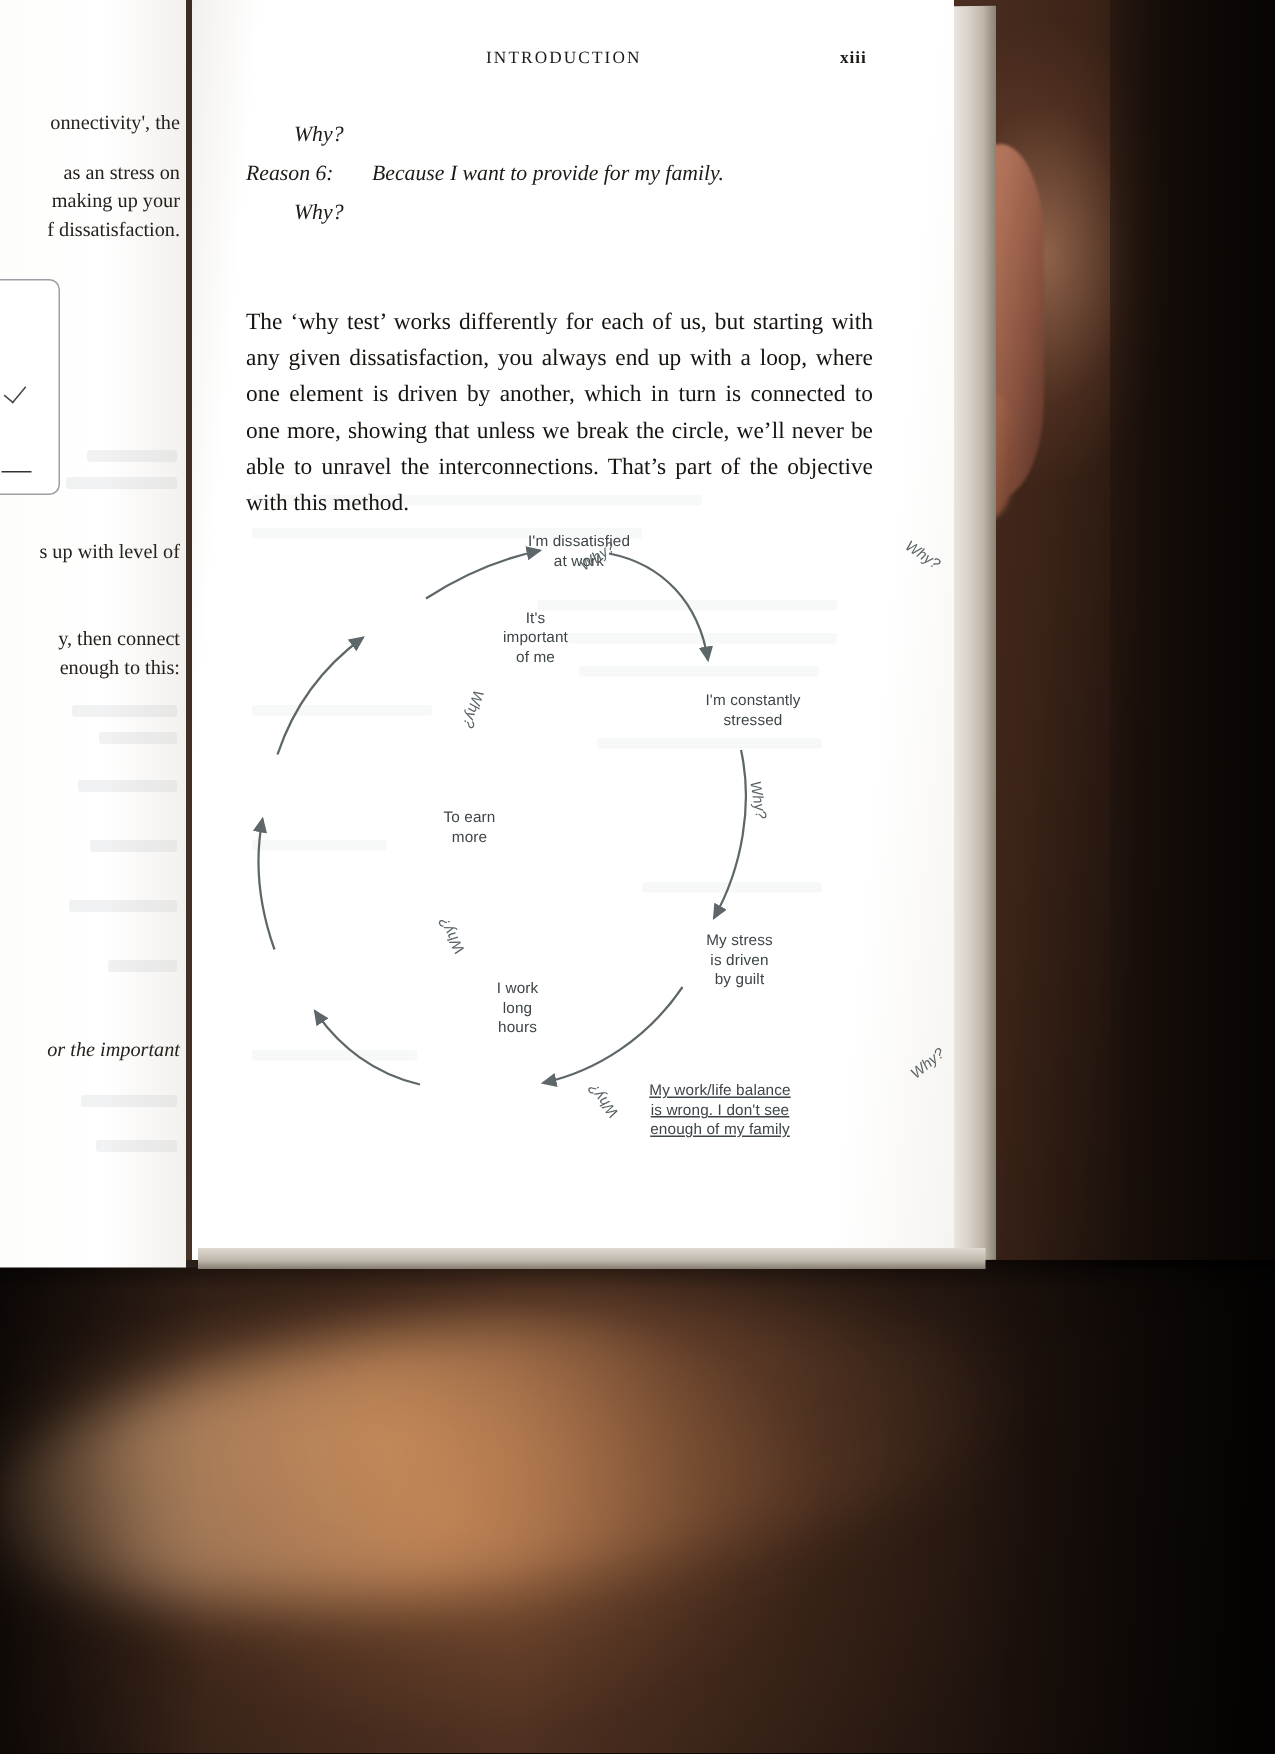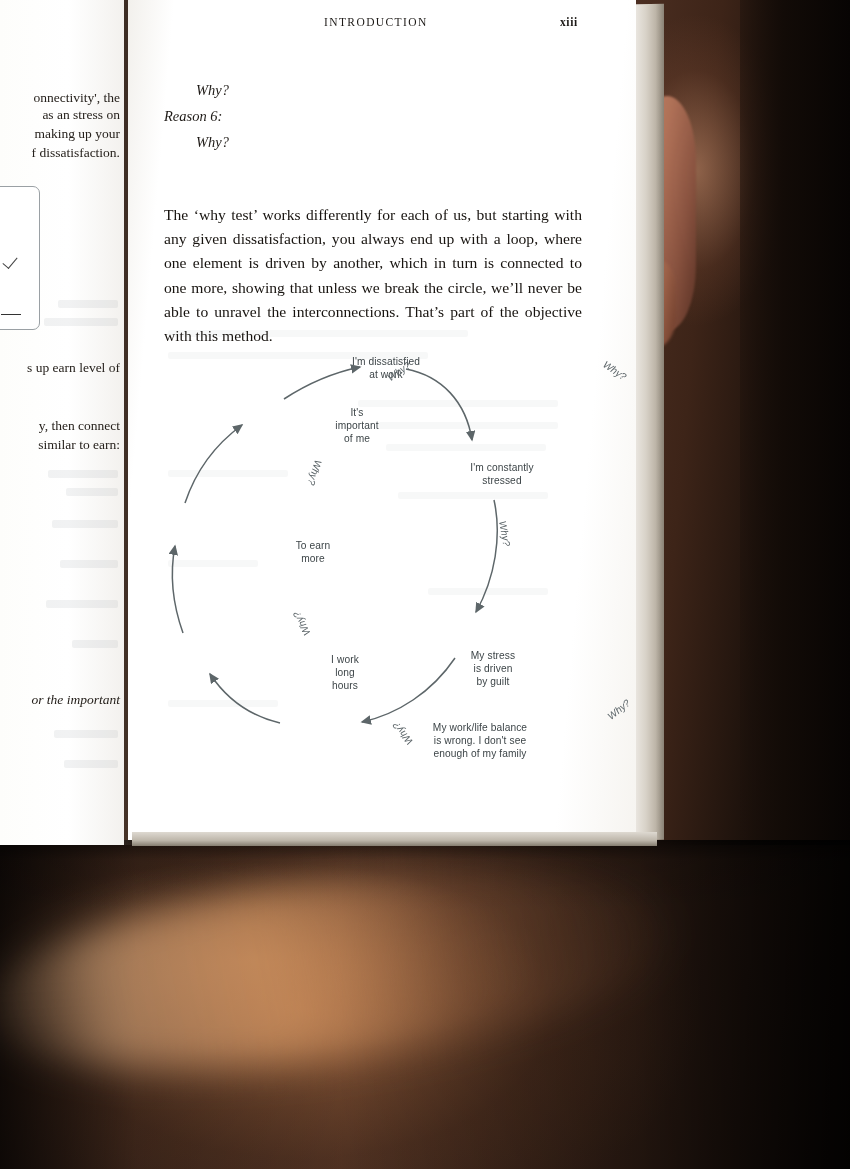--- a/index.html
+++ b/index.html
@@ -153,7 +153,7 @@
   
   .run-head {
     position: absolute;
-    top: 16px;
+    top: 33px;
     left: 0; right: 0;
     height: 16px;
   }

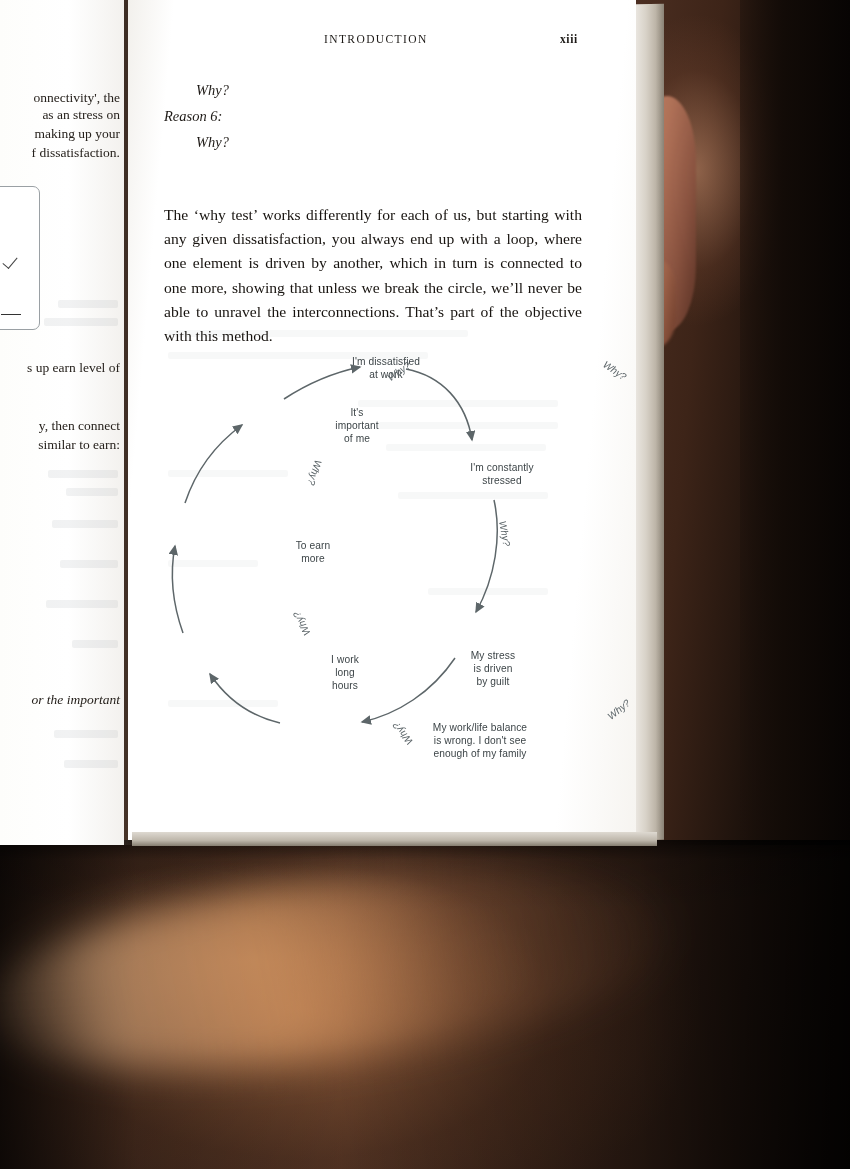--- a/index.html
+++ b/index.html
@@ -259,7 +259,7 @@
   <div class="bg-blurstreak"></div>
 
   <div class="left-page">
-    <div class="lp-text" style="top:88px;text-align:right;">onnectivity', the</div>
+    <div class="lp-text" style="top:72px;text-align:right;">onnectivity', the</div>
     <div class="lp-text" style="top:105px;">as an stress on</div>
     <div class="lp-text" style="top:124px;">making up your</div>
     <div class="lp-text" style="top:143px;">f dissatisfaction.</div>

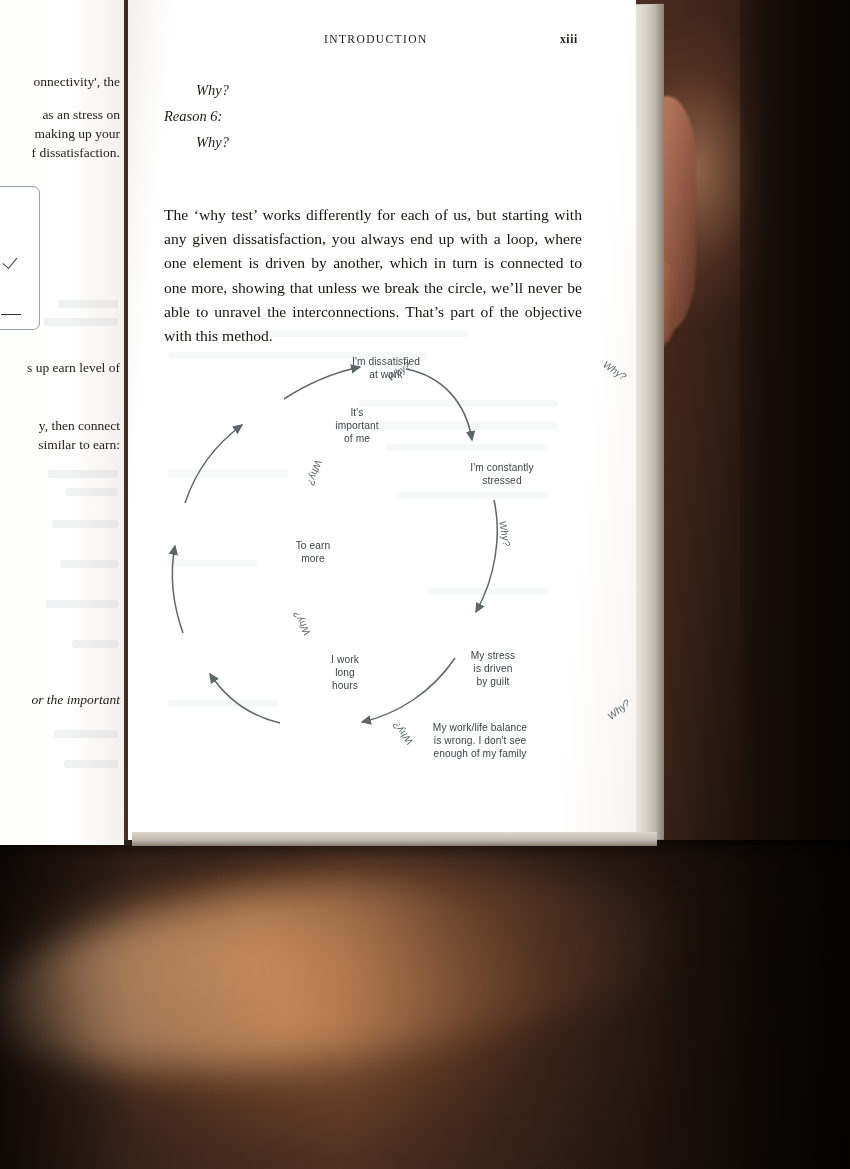--- a/index.html
+++ b/index.html
@@ -310,6 +310,7 @@
       <div class="why-row">Why?</div>
       <div class="reason-row">
         <span class="r-label">Reason 6:</span>
+        <span>Because I want to provide for my family.</span>
       </div>
       <div class="why-row">Why?</div>
     </div>

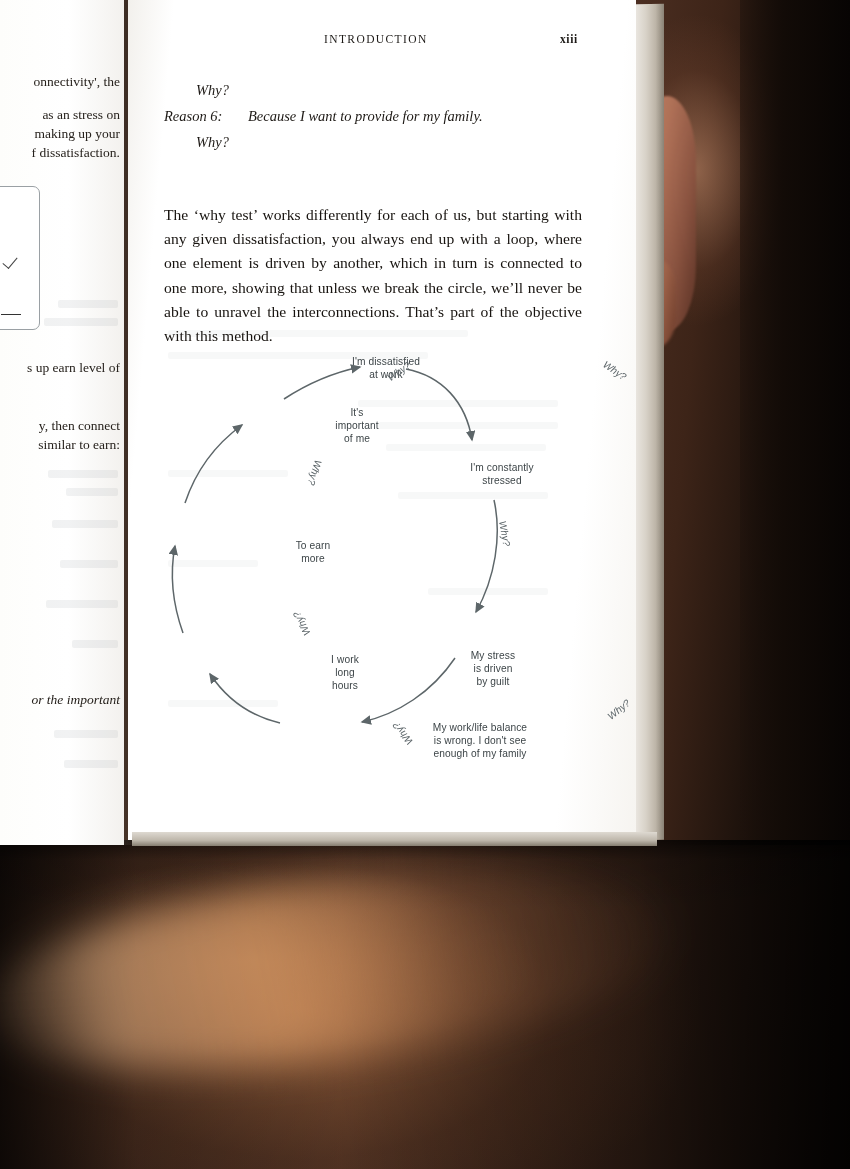--- a/index.html
+++ b/index.html
@@ -269,7 +269,7 @@
       <span class="dash"></span>
     </div>
 
-    <div class="lp-text" style="top:358px;">s up earn level of</div>
+    <div class="lp-text" style="top:358px;">s up with level of</div>
     <div class="lp-text" style="top:416px;">y, then connect</div>
     <div class="lp-text" style="top:435px;">similar to earn:</div>
     <div class="lp-text lp-italic" style="top:690px;">or the important</div>

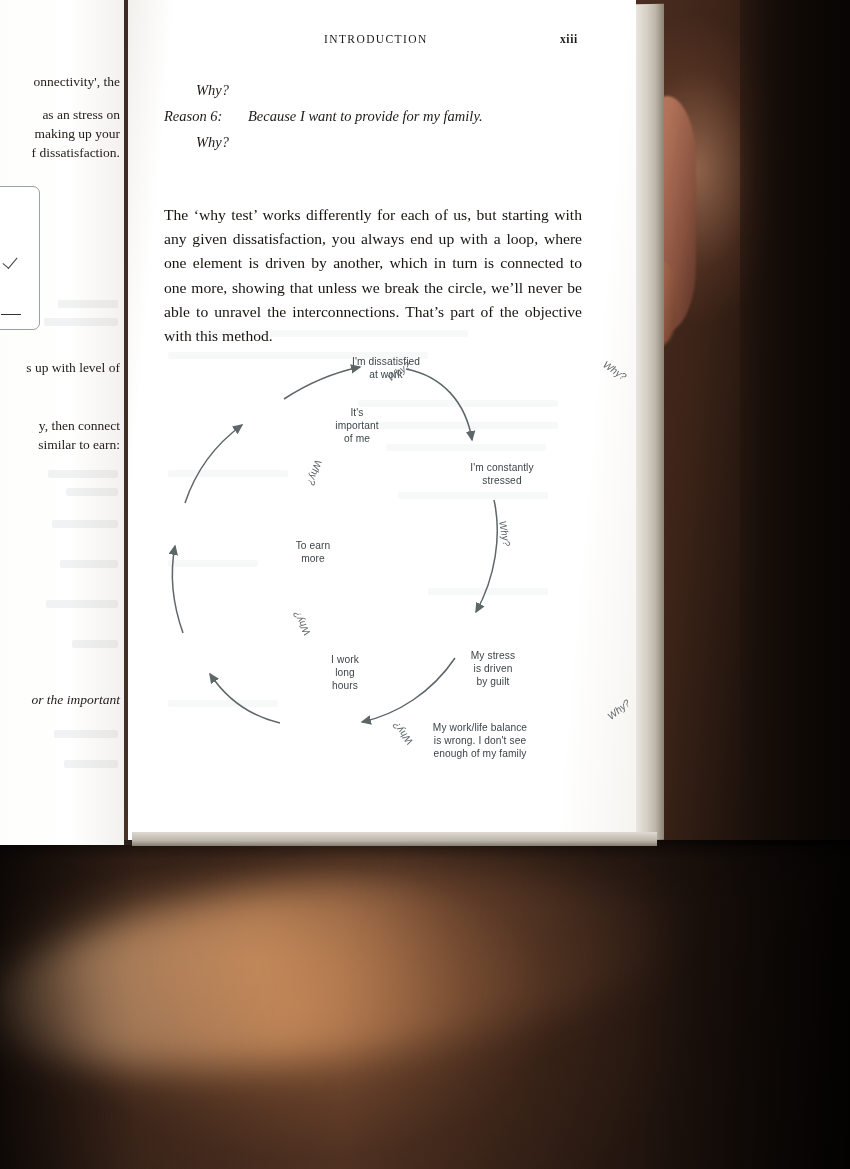--- a/index.html
+++ b/index.html
@@ -271,7 +271,7 @@
 
     <div class="lp-text" style="top:358px;">s up with level of</div>
     <div class="lp-text" style="top:416px;">y, then connect</div>
-    <div class="lp-text" style="top:435px;">similar to earn:</div>
+    <div class="lp-text" style="top:435px;">enough to this:</div>
     <div class="lp-text lp-italic" style="top:690px;">or the important</div>
 
     <div class="lp-ghost" style="top:300px; width:60px;"></div>

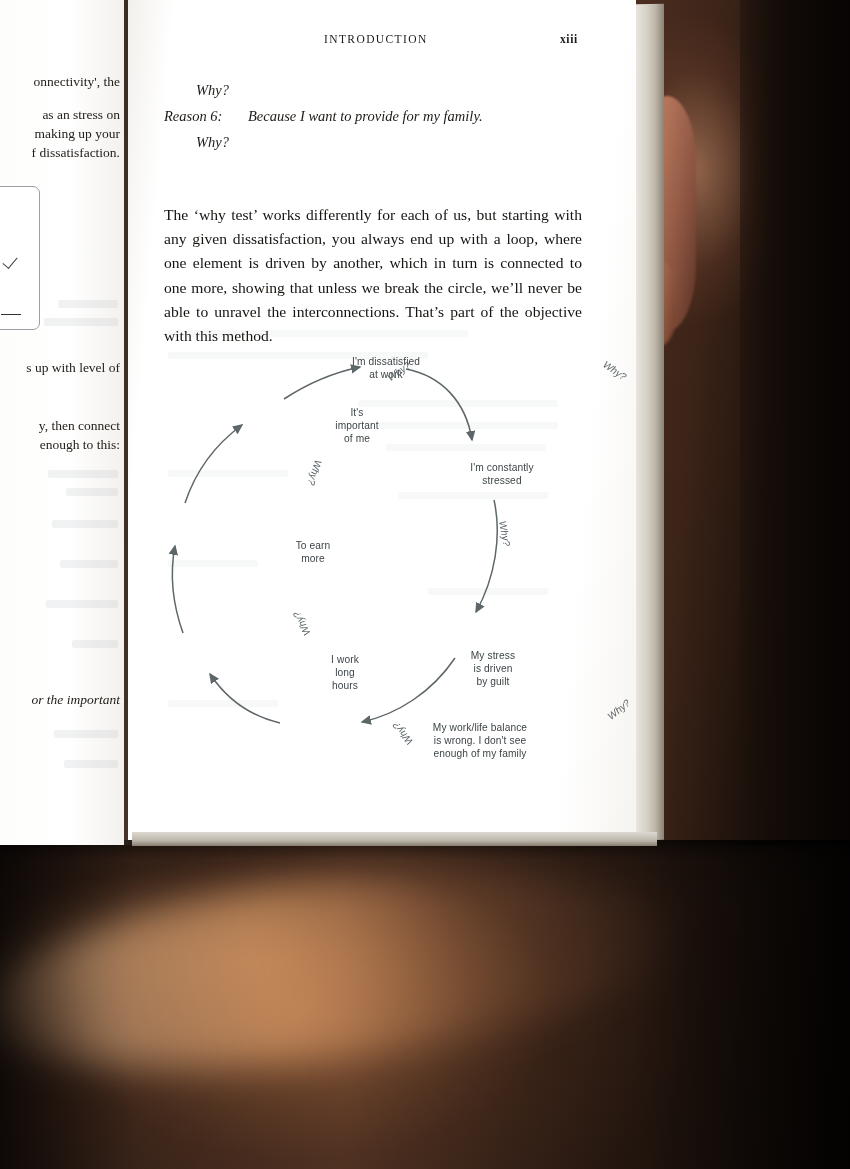--- a/index.html
+++ b/index.html
@@ -352,7 +352,7 @@
         <div>stressed</div>
       </div>
 
-      <div class="node" style="left:288px; top:281px; width:110px;margin-top:28px;">
+      <div class="node" style="left:288px; top:281px; width:110px;">
         <div>My stress</div>
         <div>is driven</div>
         <div>by guilt</div>

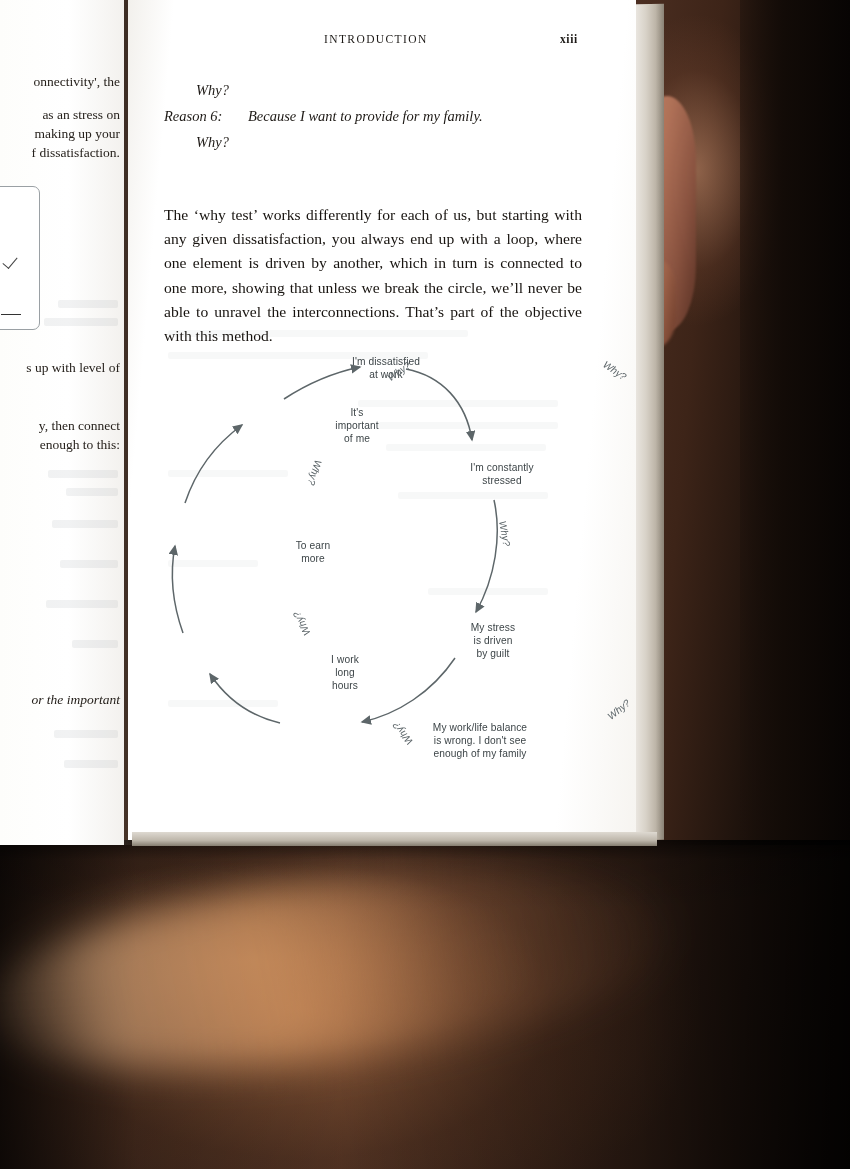--- a/index.html
+++ b/index.html
@@ -358,7 +358,7 @@
         <div>by guilt</div>
       </div>
 
-      <div class="node" style="left:240px; top:381px; width:180px;">
+      <div class="node" style="left:240px; top:381px; width:180px;text-decoration:underline;">
         <div>My work/life balance</div>
         <div>is wrong. I don't see</div>
         <div>enough of my family</div>

